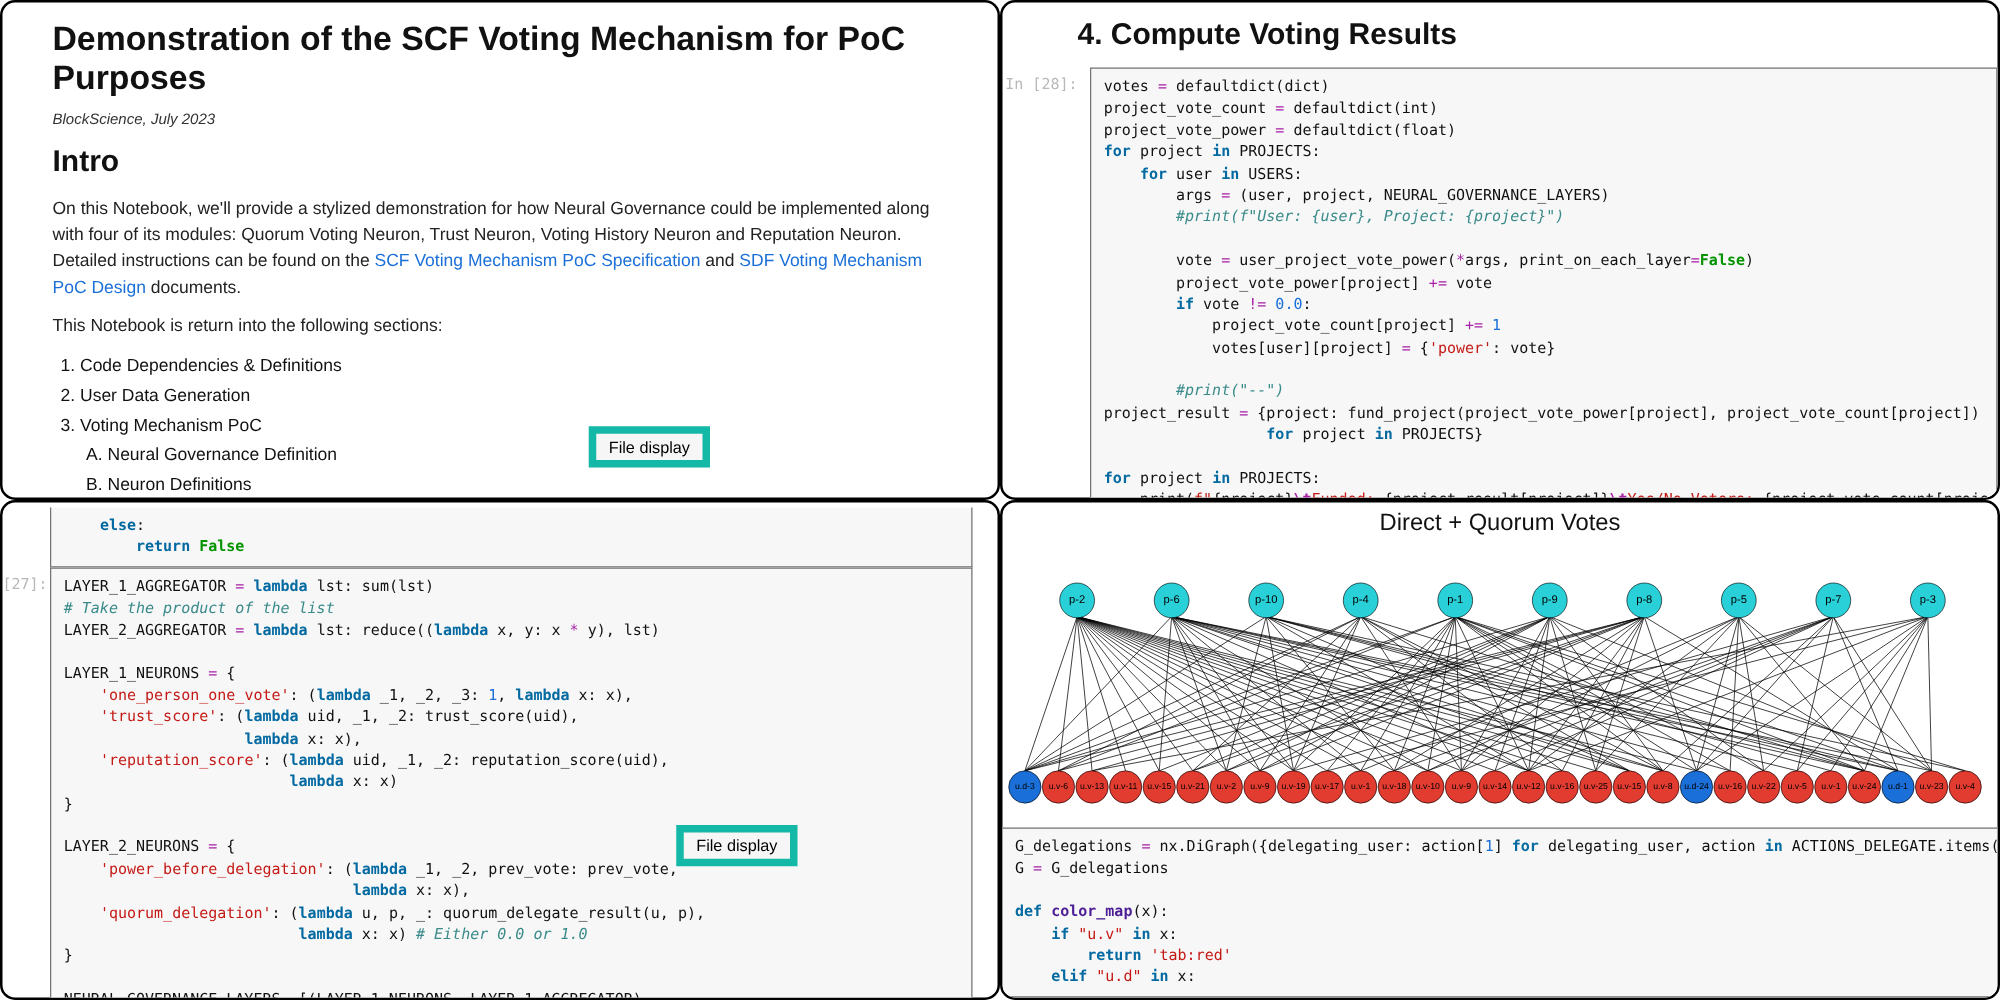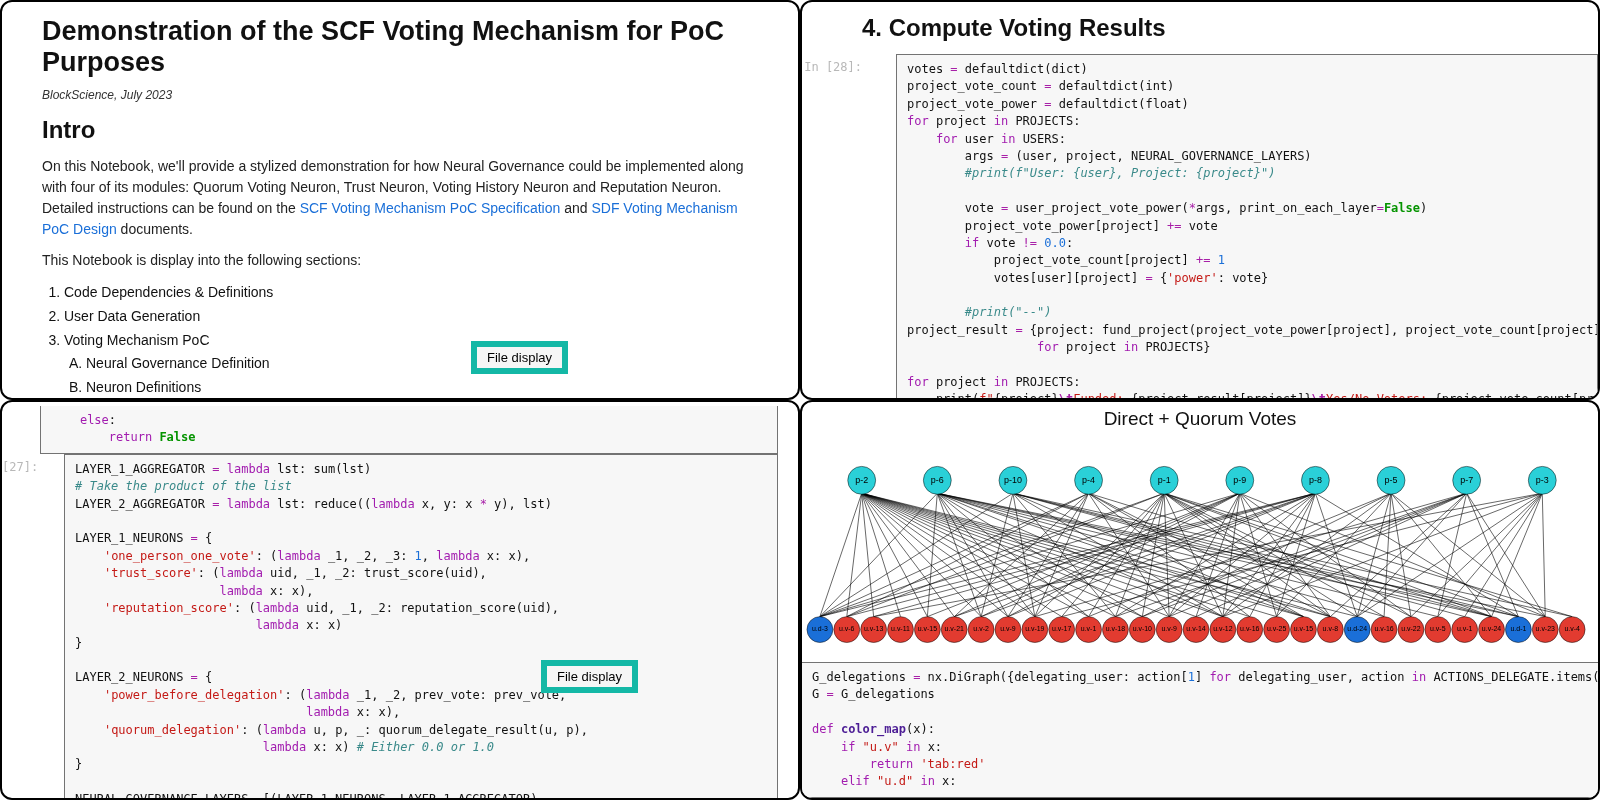--- a/index.html
+++ b/index.html
@@ -49,7 +49,6 @@
   
   .code-cell {
     display: flex;
-    gap: 24px;
   }
   .in-prompt {
     width: 70px;

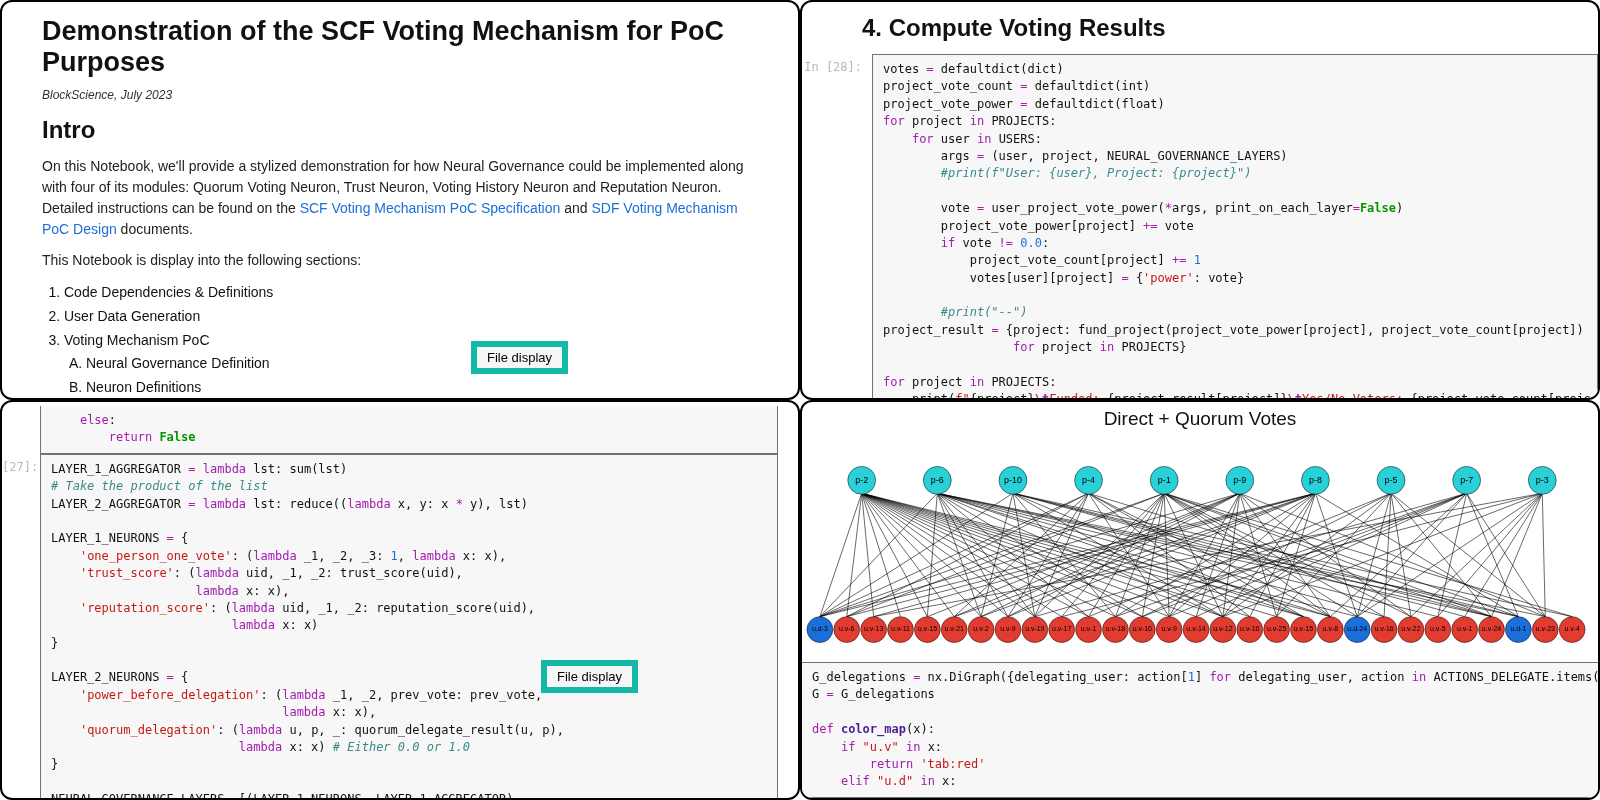--- a/index.html
+++ b/index.html
@@ -72,7 +72,7 @@
     overflow: hidden;
   }
 
-  .kw { color: #a21caf; font-weight: normal; }
+  .kw { color: #0369a1; font-weight: bold; }
   .str { color: #c41a16; }
   .num { color: #1a6fd8; }
   .cm { color: #3a8a8a; font-style: italic; }

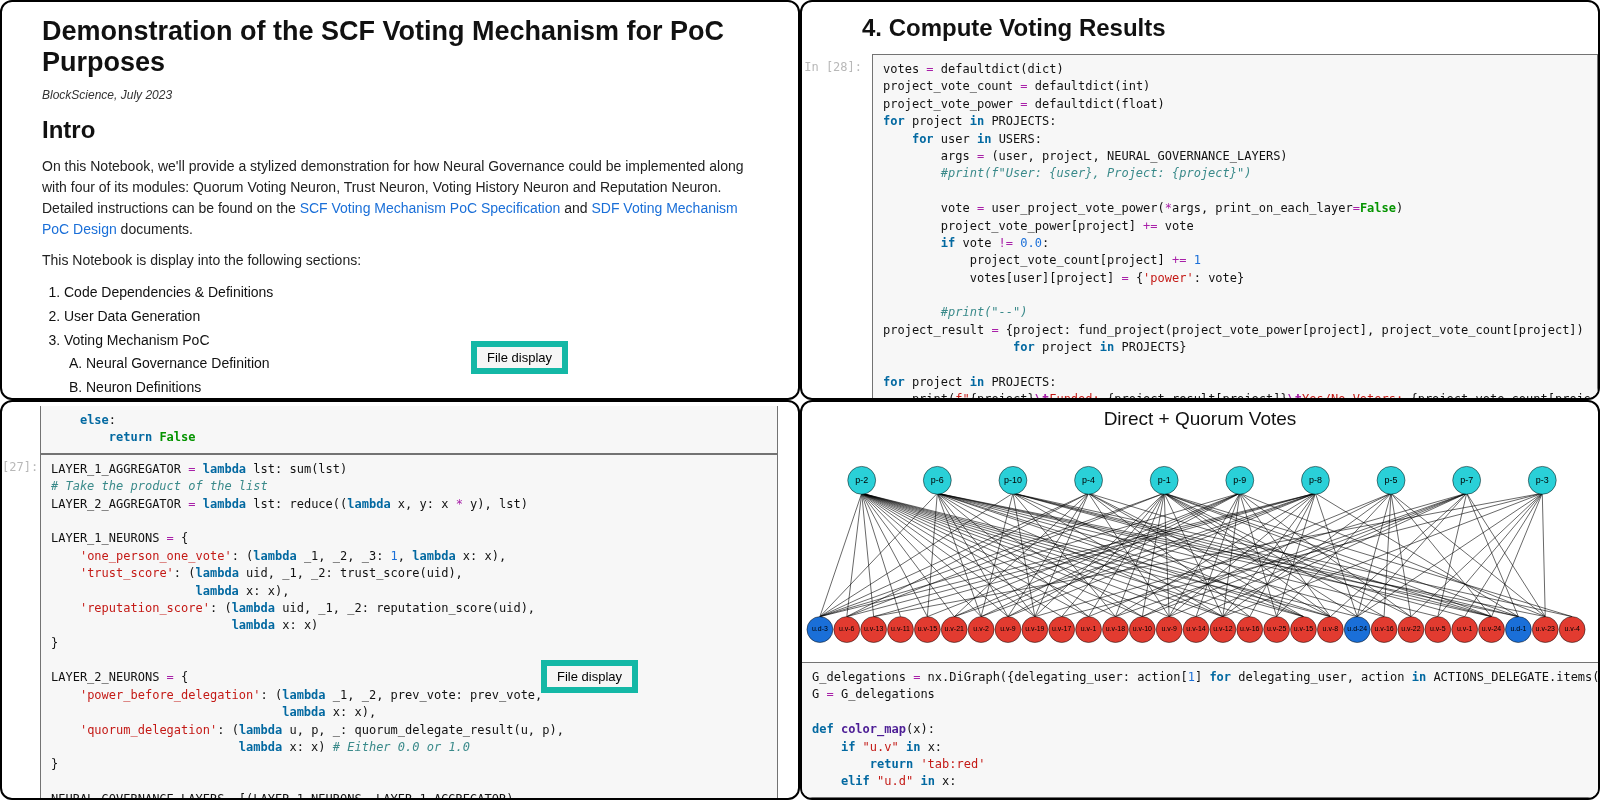--- a/index.html
+++ b/index.html
@@ -107,7 +107,7 @@
       <p class="body">
         <span>On this Notebook, we'll provide a stylized demonstration for how Neural Governance could be implemented along with four of its modules: Quorum Voting Neuron, Trust Neuron, Voting History Neuron and Reputation Neuron. Detailed instructions can be found on the </span><a class="link">SCF Voting Mechanism PoC Specification</a><span> and </span><a class="link">SDF Voting Mechanism PoC Design</a><span> documents.</span>
       </p>
-      <p class="body">This Notebook is display into the following sections:</p>
+      <p class="body">This Notebook is return into the following sections:</p>
       <ol class="outer">
         <li>Code Dependencies &amp; Definitions</li>
         <li>User Data Generation</li>

